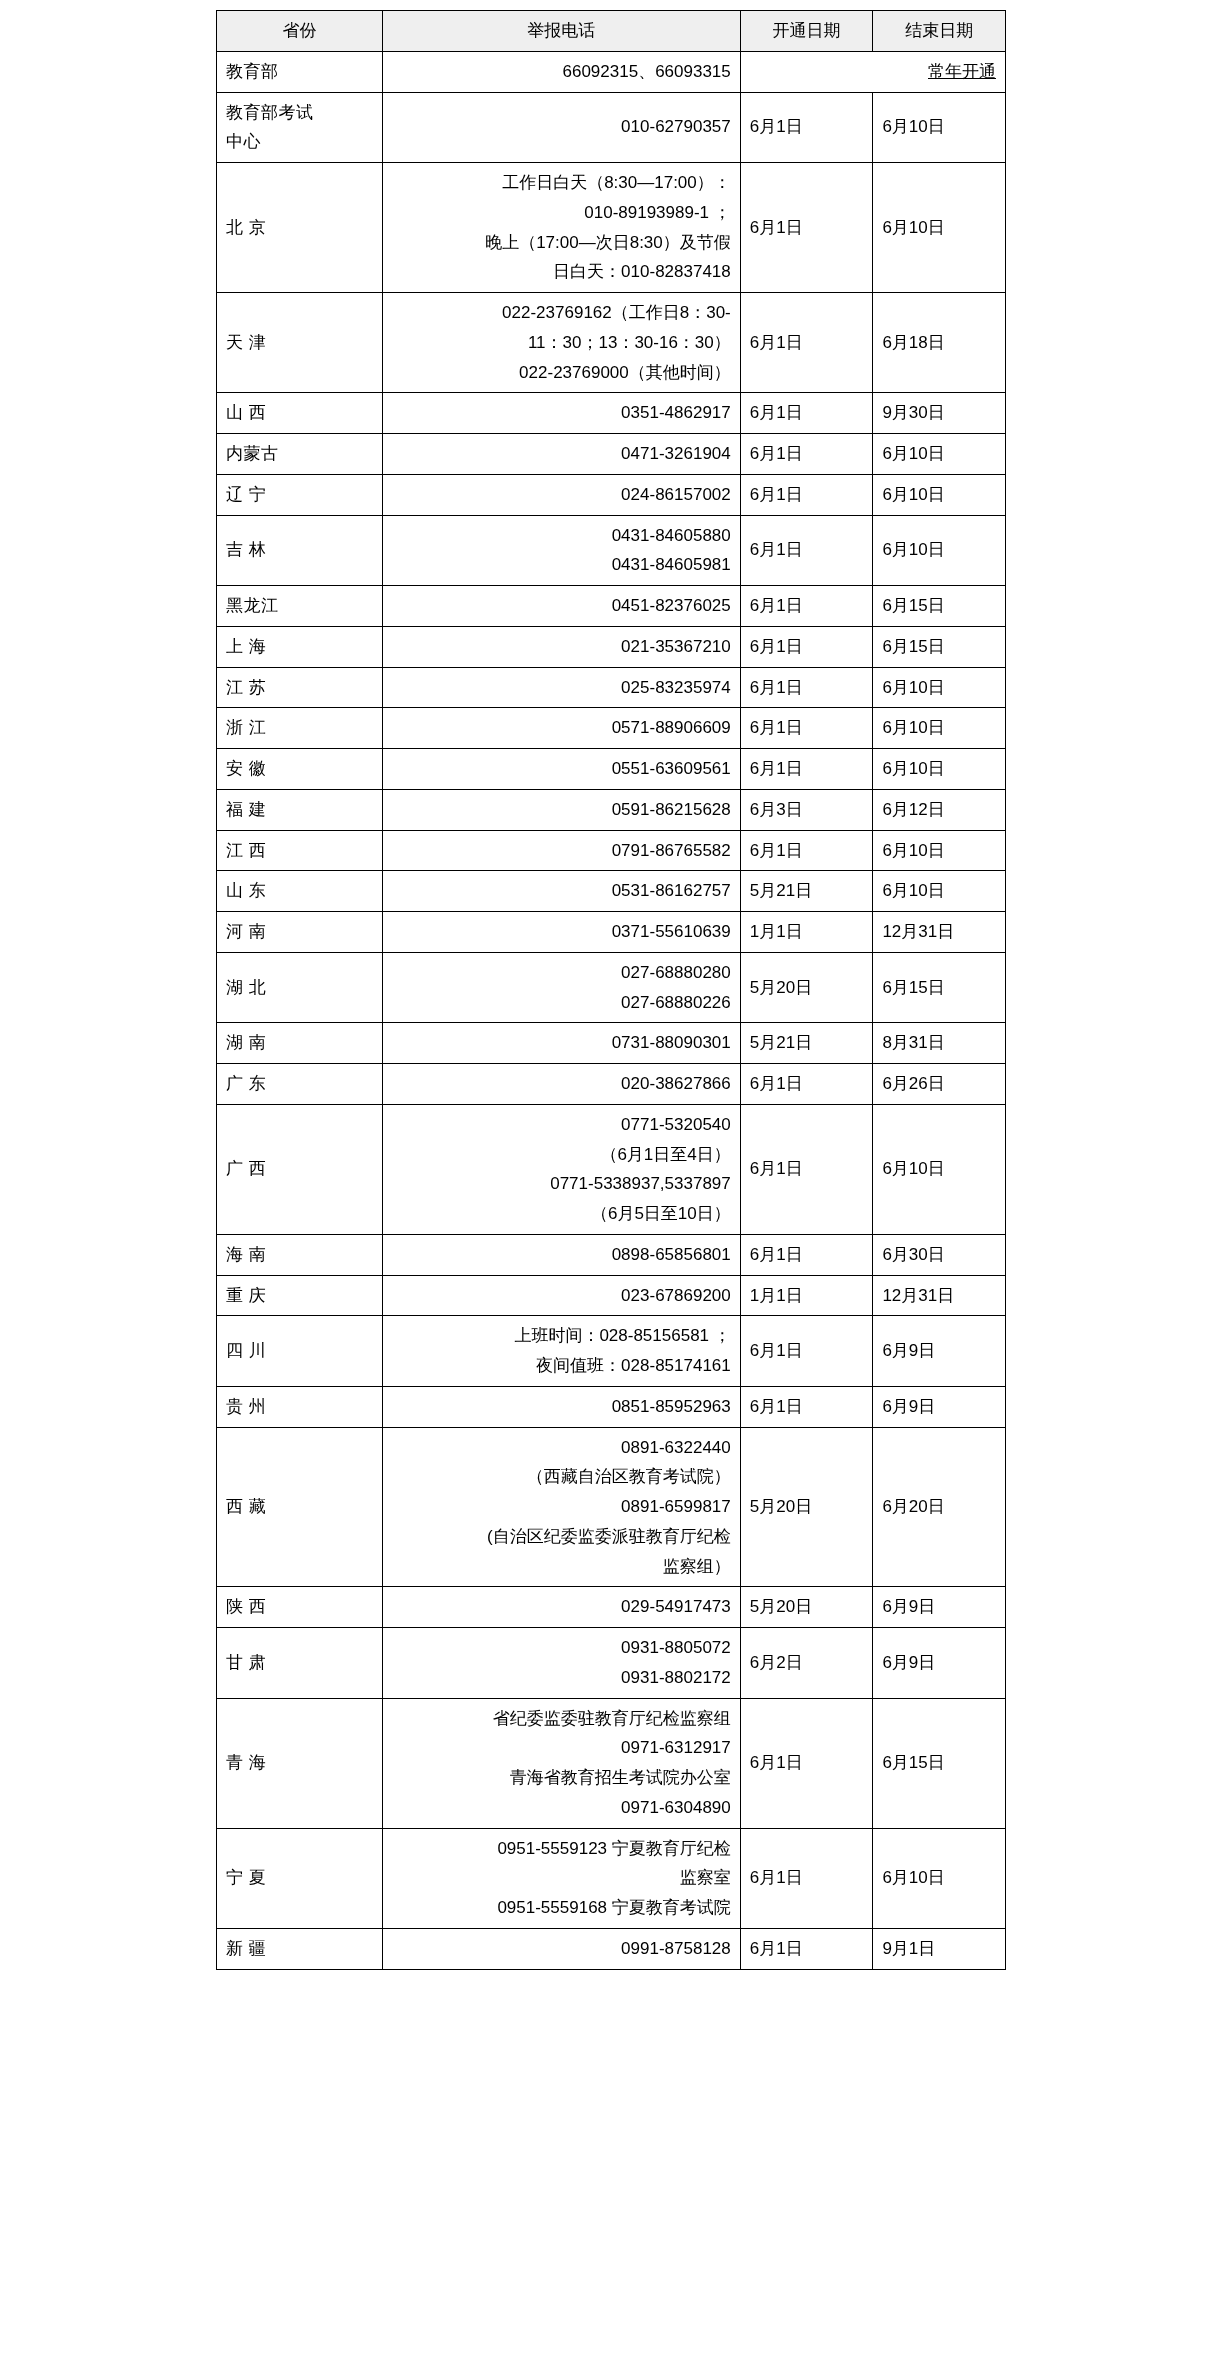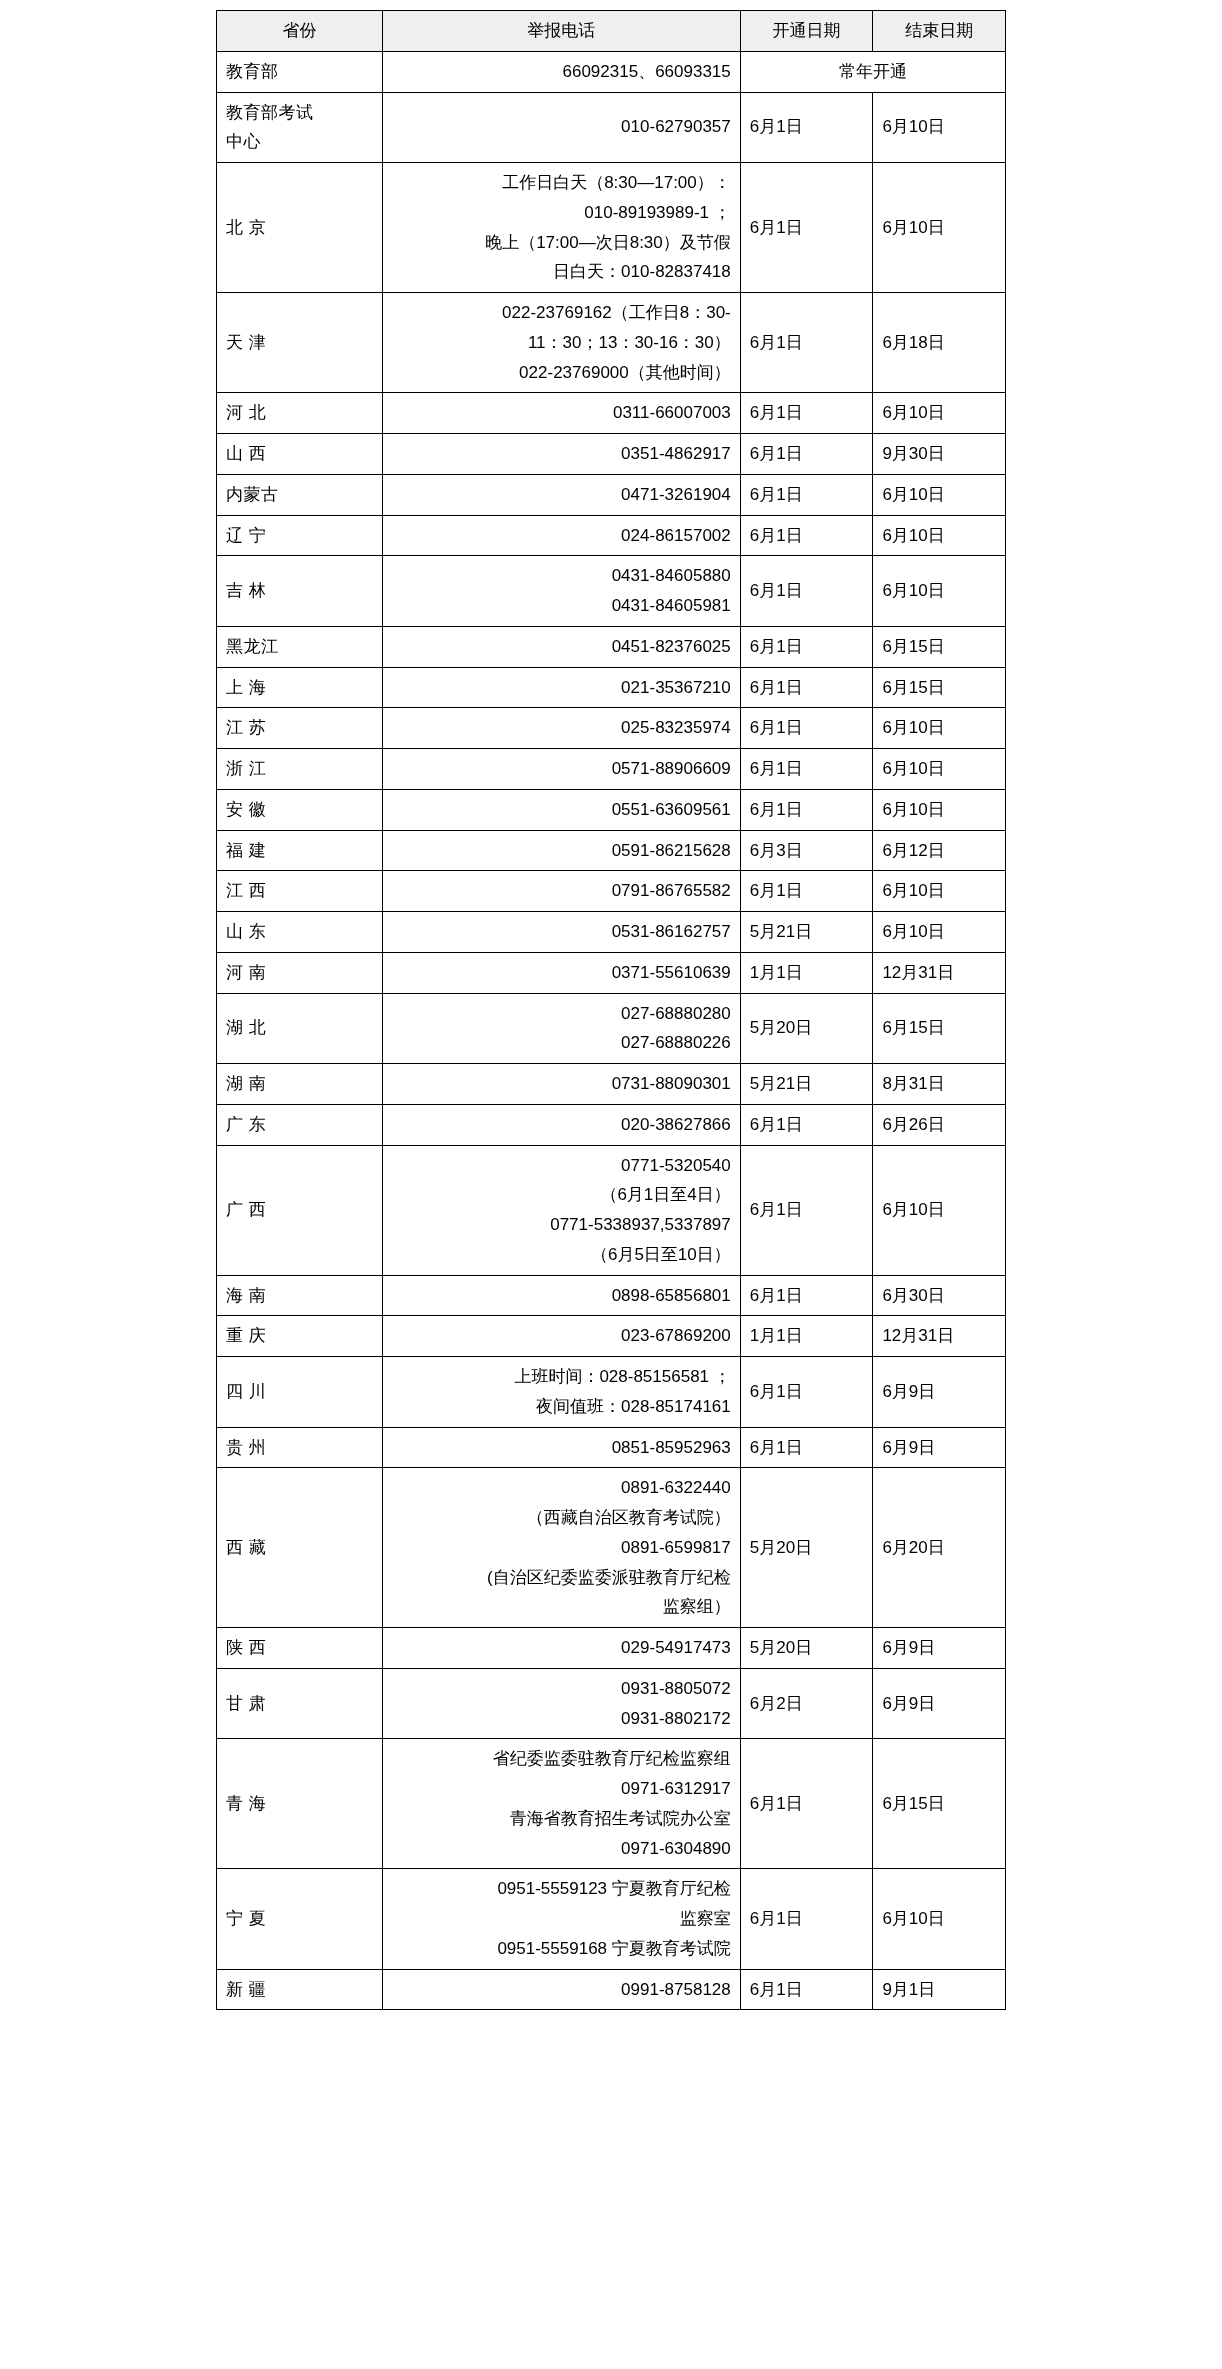--- a/index.html
+++ b/index.html
@@ -58,8 +58,9 @@
     white-space: pre-line;
   }
   td.span-note {
-    text-align: center;
+    text-align: right;
     padding-left: 10px;
+    text-decoration: underline;
   }
 </style>
 </head>

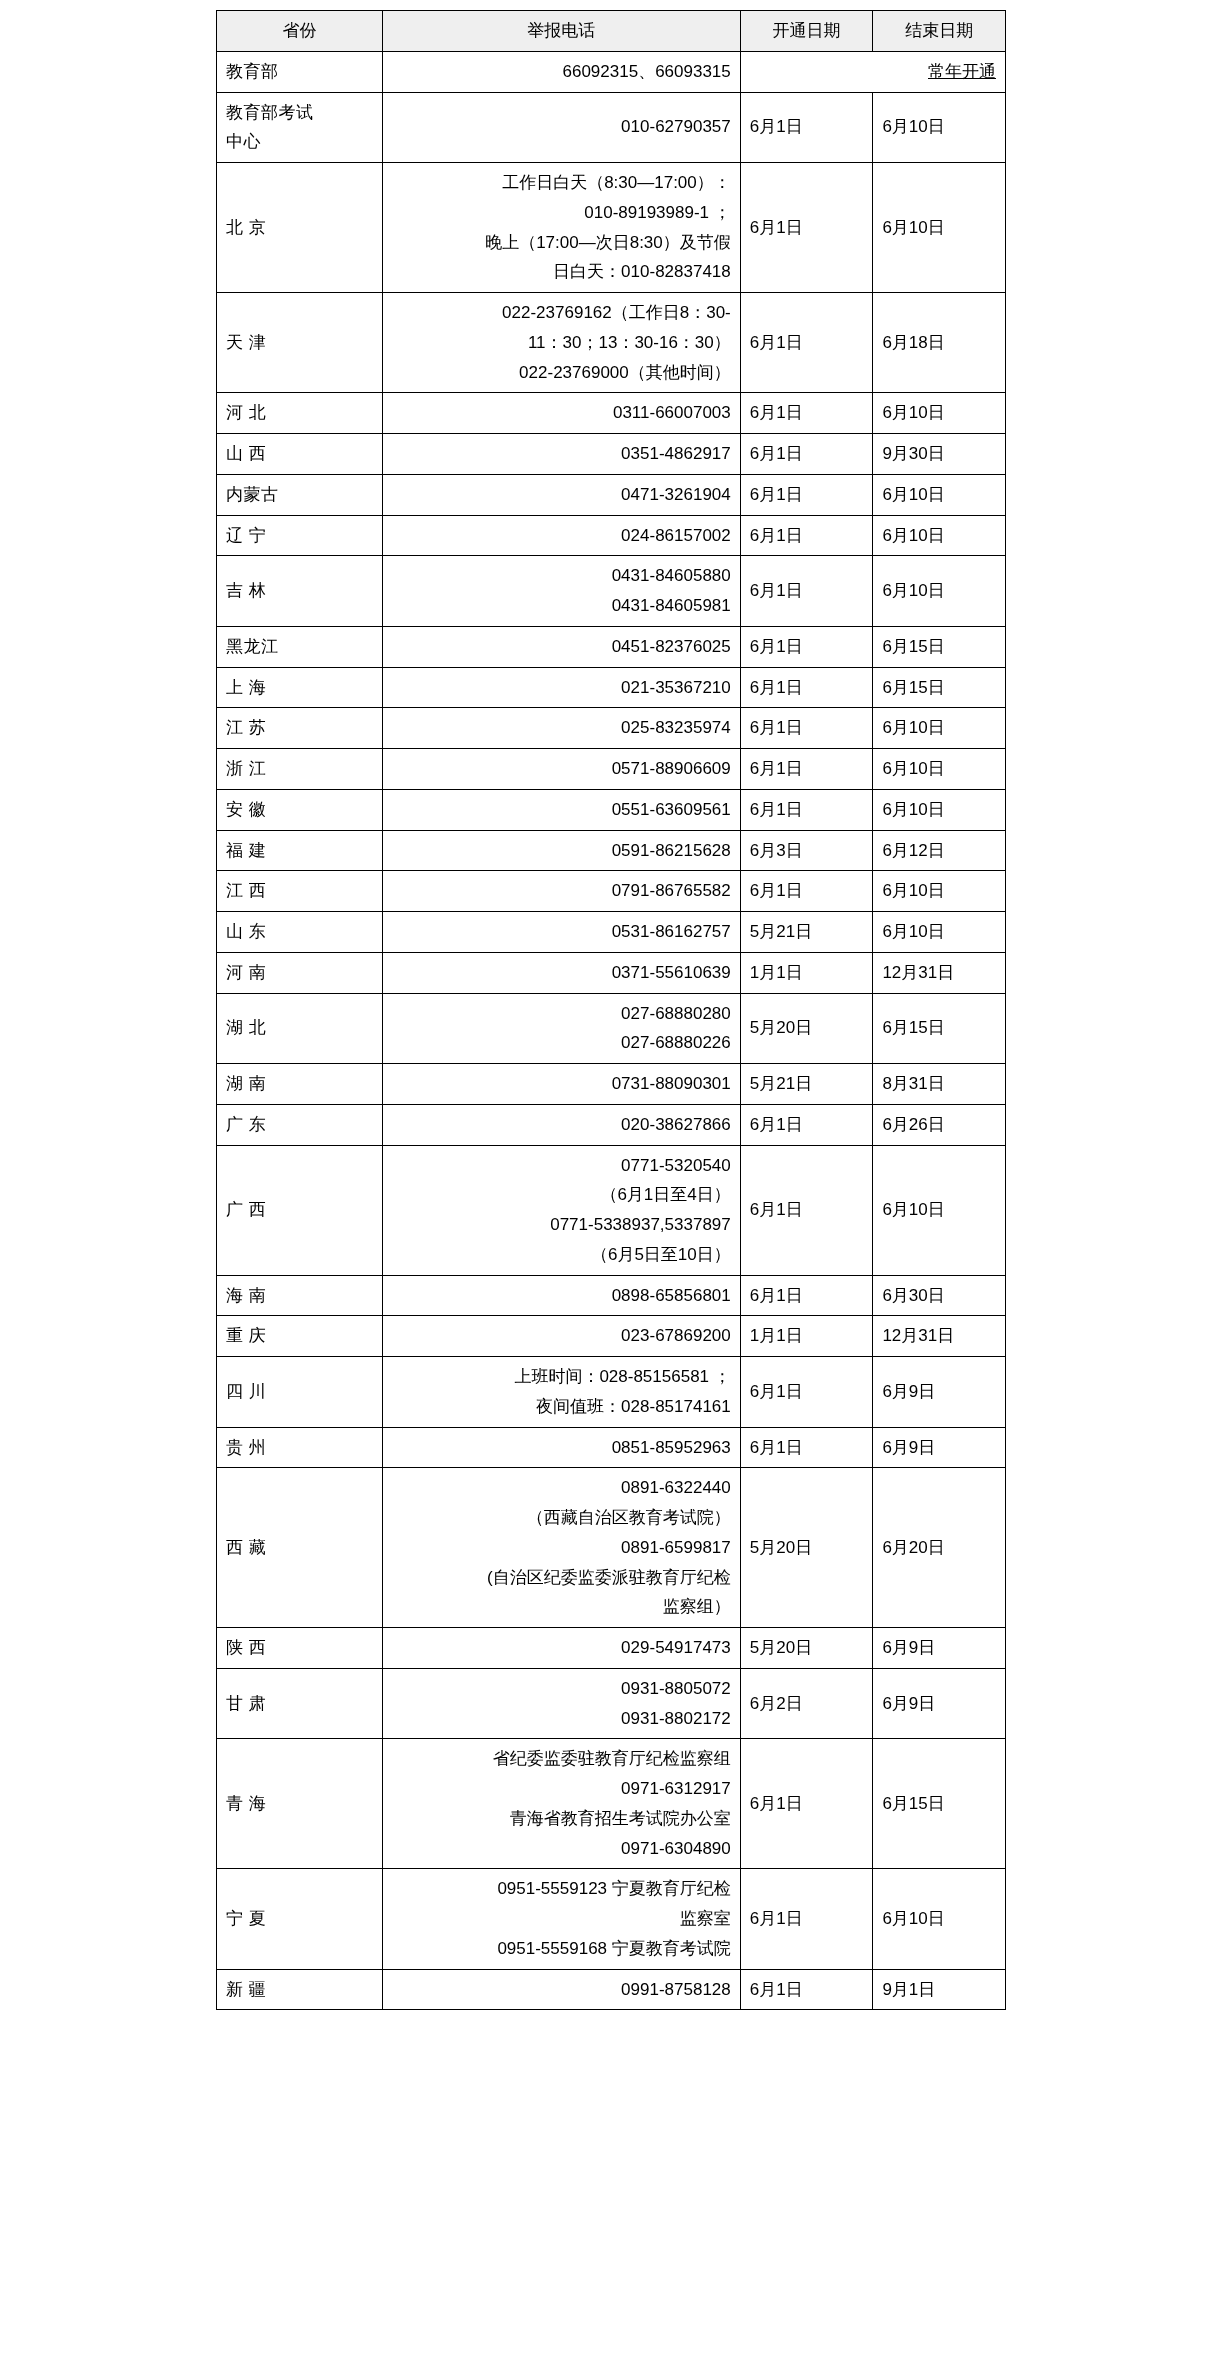--- a/index.html
+++ b/index.html
@@ -113,12 +113,6 @@
           <td class="date">6月18日</td>
         </tr>
         <tr>
-          <td class="prov">河 北</td>
-          <td class="tel">0311-66007003</td>
-          <td class="date">6月1日</td>
-          <td class="date">6月10日</td>
-        </tr>
-        <tr>
           <td class="prov">山 西</td>
           <td class="tel">0351-4862917</td>
           <td class="date">6月1日</td>

